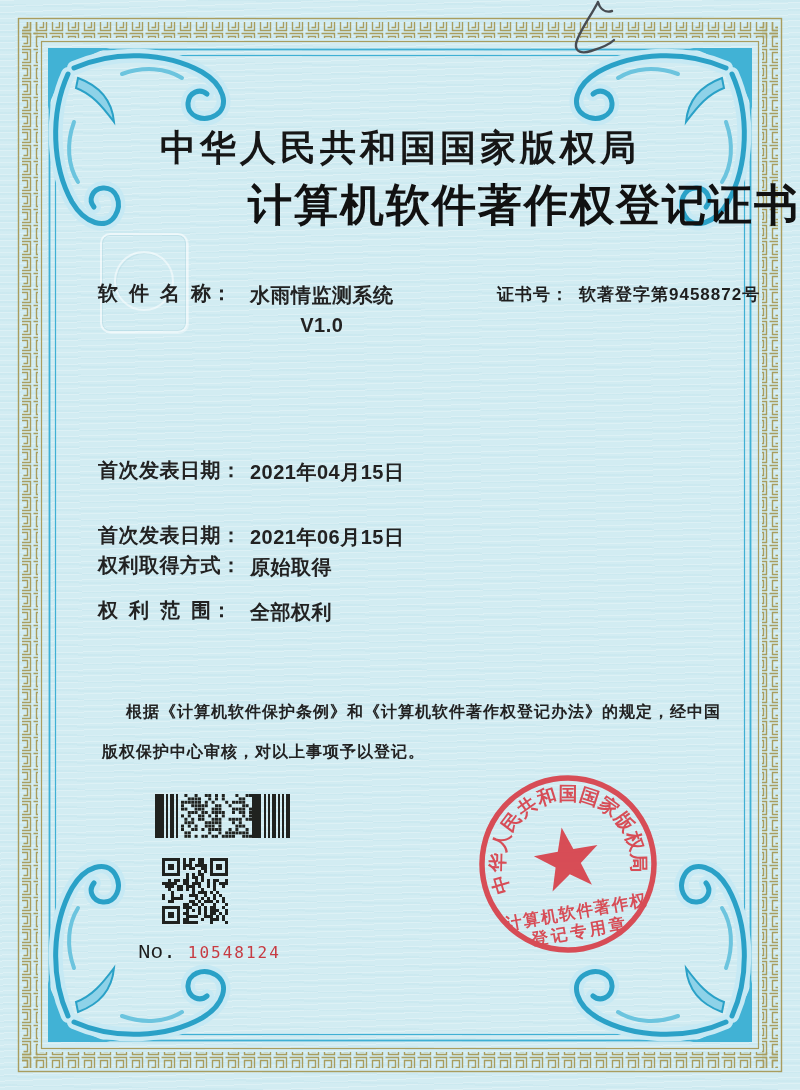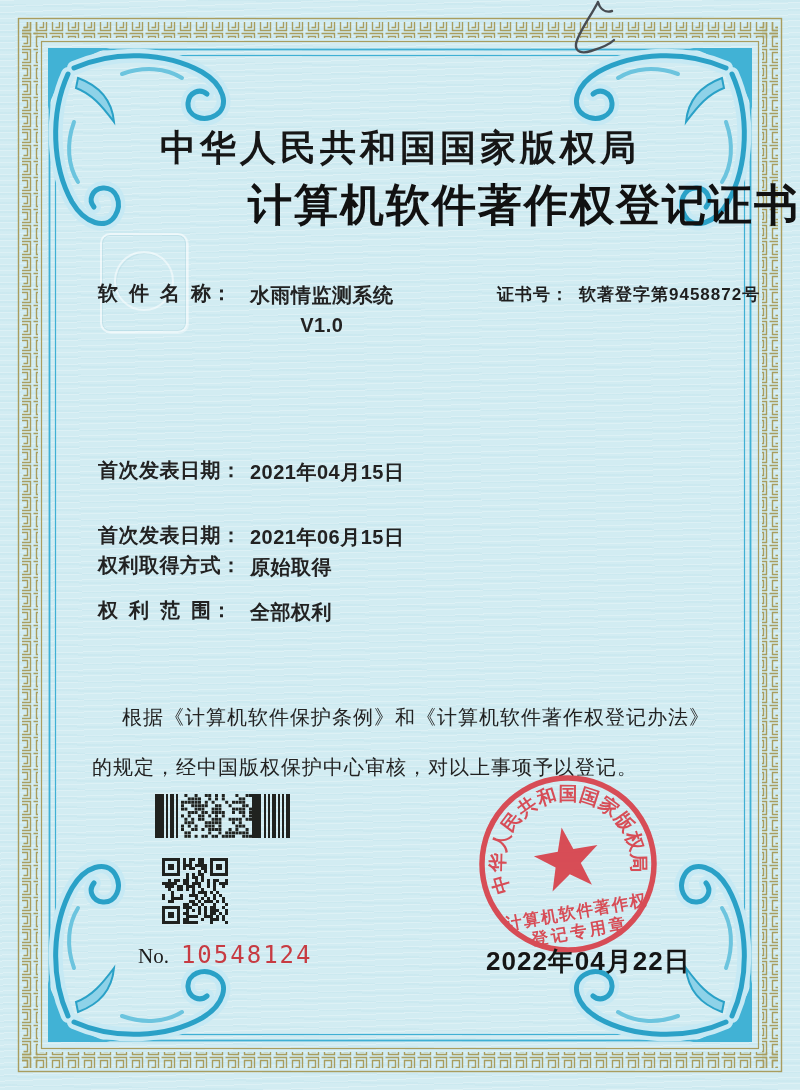--- a/index.html
+++ b/index.html
@@ -37,8 +37,8 @@
   .row{position:absolute;left:98px;font-size:20px;font-weight:bold;letter-spacing:.5px;color:#222;white-space:nowrap;}
   .row .flabel{display:inline-block;width:152px;vertical-align:top;}
   .row .fvalue{display:inline-block;vertical-align:top;line-height:30px;text-align:center;}
-  .statement{position:absolute;left:92px;top:692px;width:628px;
-    font-size:20px;font-weight:400;line-height:2.5;text-indent:1.5em;
+  .statement{position:absolute;left:102px;top:692px;width:628px;
+    font-size:16px;font-weight:700;line-height:2.5;text-indent:1.5em;
     letter-spacing:1px;color:#222;}
   
   .serial{position:absolute;left:138px;top:941px;white-space:nowrap;}

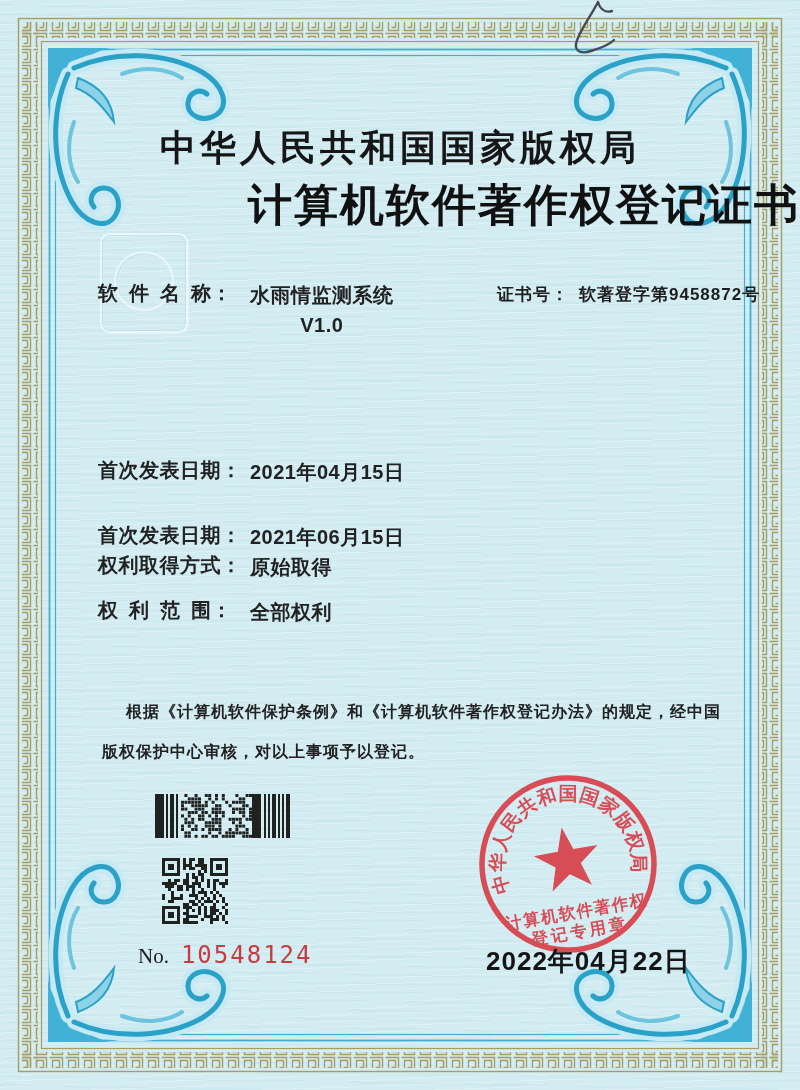--- a/index.html
+++ b/index.html
@@ -42,7 +42,7 @@
     letter-spacing:1px;color:#222;}
   
   .serial{position:absolute;left:138px;top:941px;white-space:nowrap;}
-  .serial .no-label{font-family:Liberation Serif, serif;font-size:21px;color:#1c1c1c;}
+  .serial .no-label{font-family:Liberation Mono, monospace;font-size:21px;color:#1c1c1c;}
   .serial .no-number{font-family:"DejaVu Sans Mono","Liberation Mono",monospace;
     font-size:24px;letter-spacing:2px;color:#c73b42;margin-left:12px;}
   .issue-date{position:absolute;left:486px;top:944px;font-size:26px;font-weight:bold;letter-spacing:1px;color:#151515;}

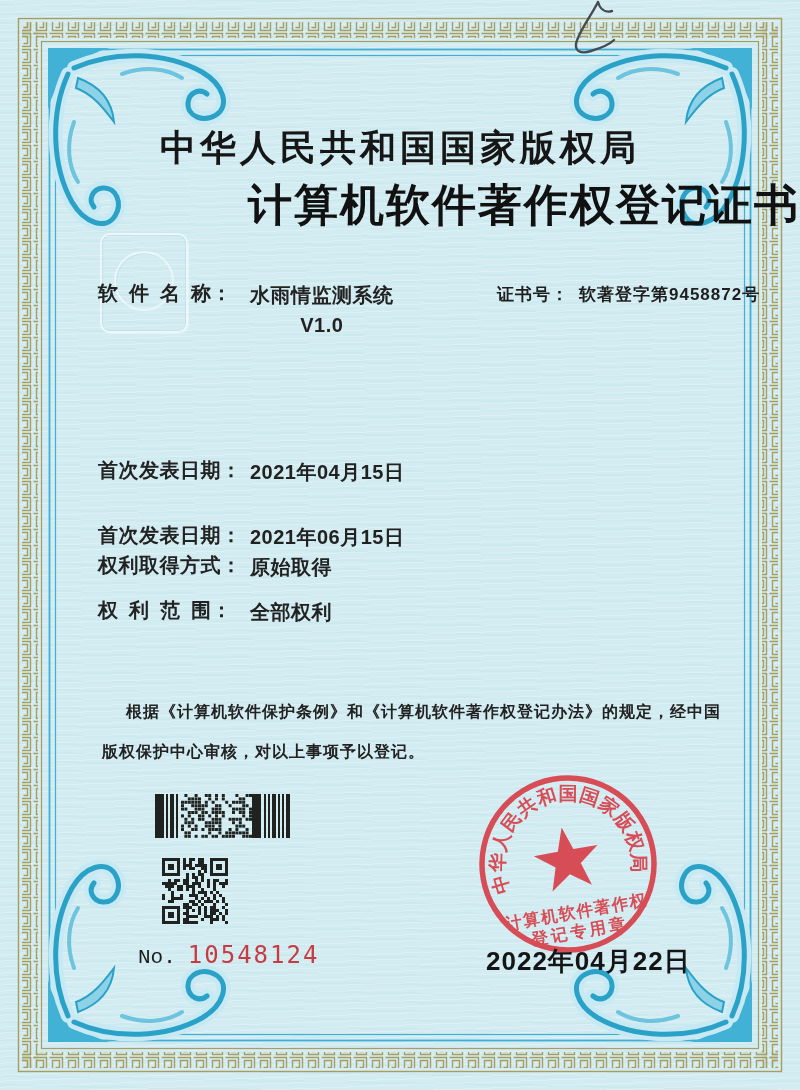--- a/index.html
+++ b/index.html
@@ -44,7 +44,7 @@
   .serial{position:absolute;left:138px;top:941px;white-space:nowrap;}
   .serial .no-label{font-family:Liberation Mono, monospace;font-size:21px;color:#1c1c1c;}
   .serial .no-number{font-family:"DejaVu Sans Mono","Liberation Mono",monospace;
-    font-size:24px;letter-spacing:2px;color:#c73b42;margin-left:12px;}
+    font-size:16px;letter-spacing:2px;color:#c73b42;margin-left:12px;}
   .issue-date{position:absolute;left:486px;top:944px;font-size:26px;font-weight:bold;letter-spacing:1px;color:#151515;}
   .barcode{position:absolute;left:155px;top:794px;}
   .qrcode{position:absolute;left:162px;top:858px;}

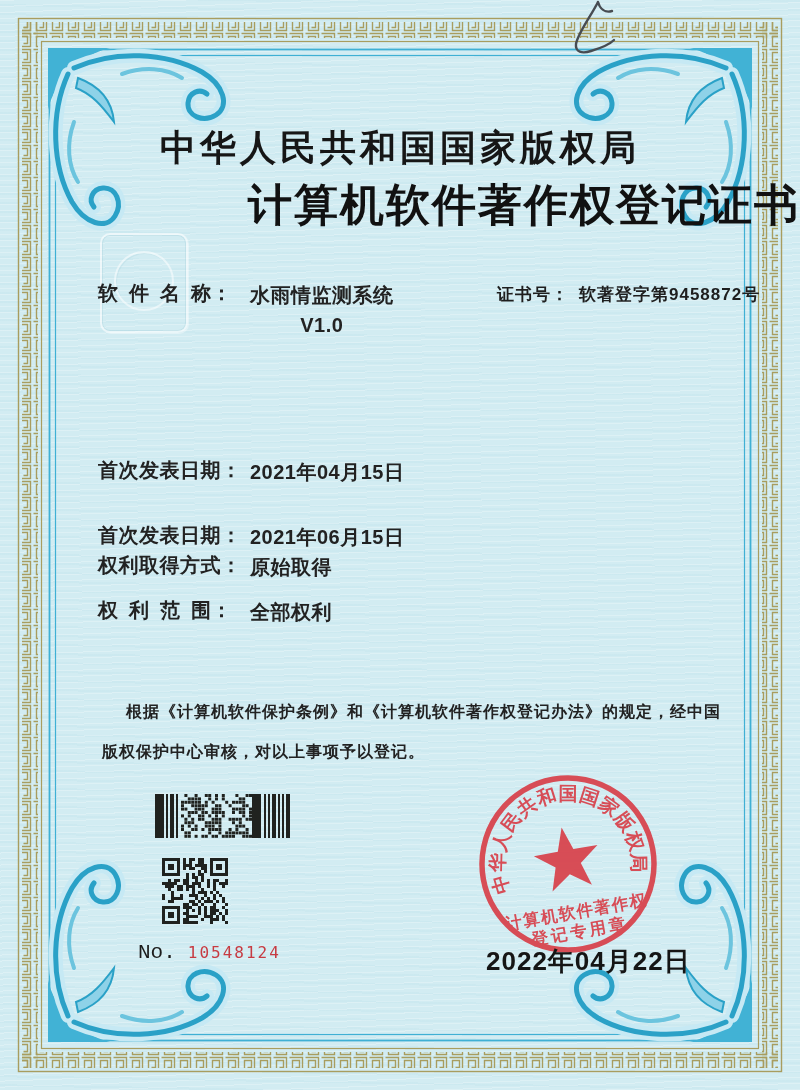--- a/index.html
+++ b/index.html
@@ -476,7 +476,6 @@
     </g>
   </svg>
 
-  <div class="issue-date">2022年04月22日</div>
 
 </div>
 

